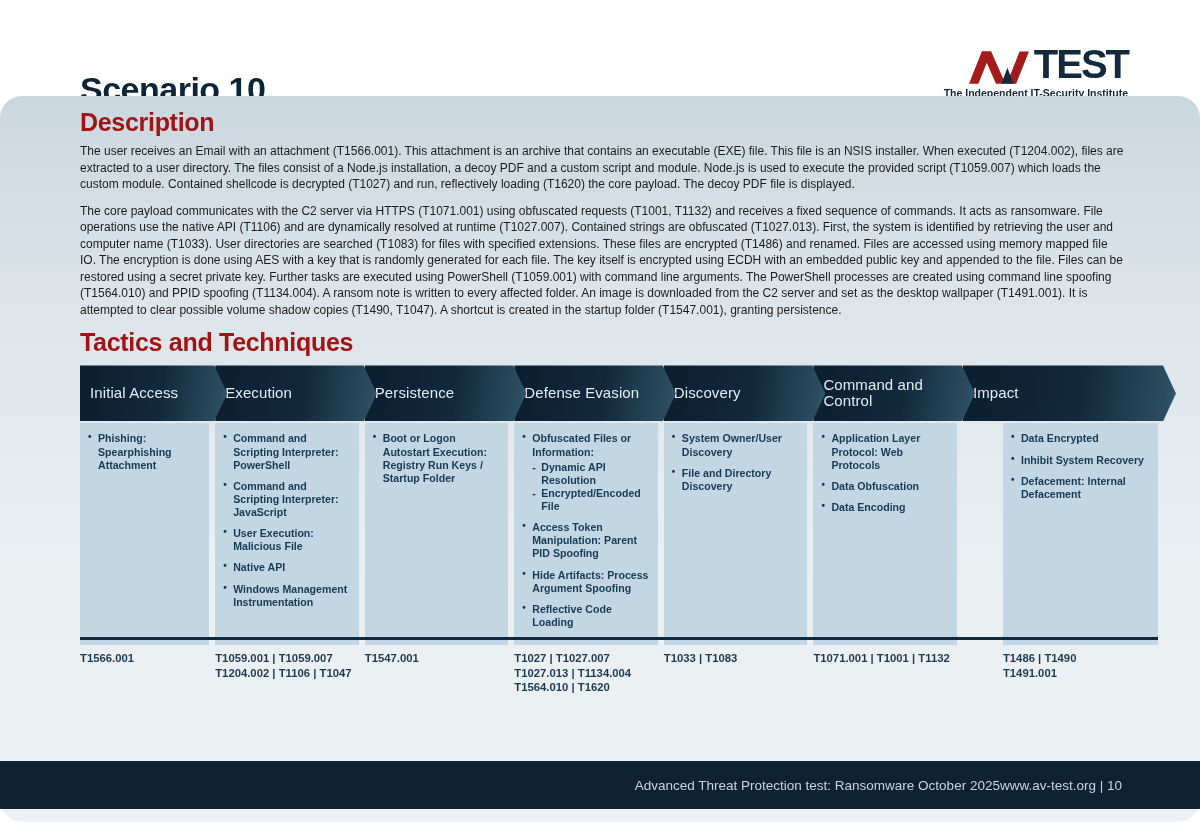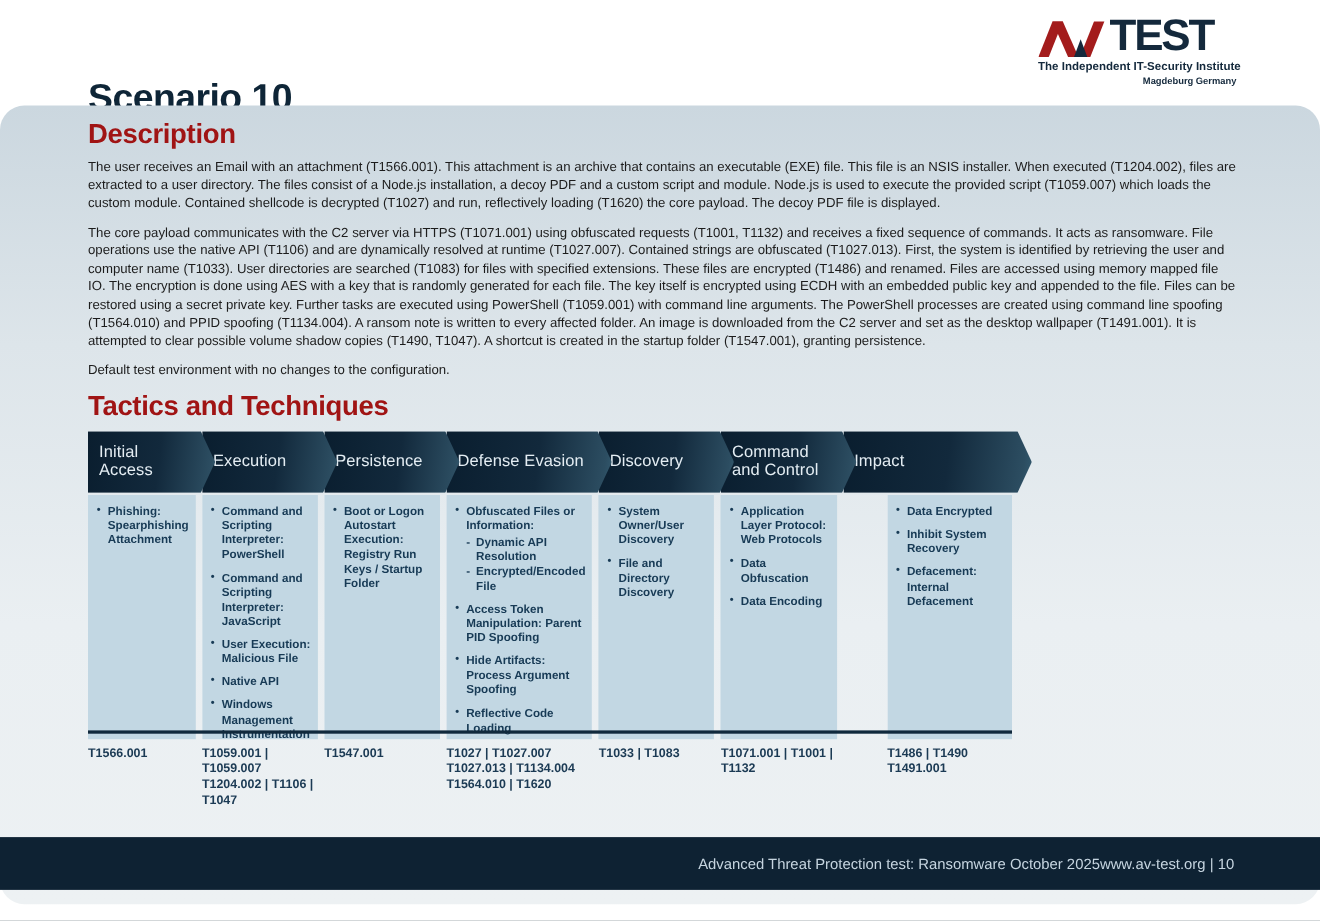--- a/index.html
+++ b/index.html
@@ -24,7 +24,7 @@
     font-size:34px;font-weight:800;color:var(--navy);letter-spacing:-0.5px;margin-top:40px;
   }
   .logo{position:absolute;right:72px;top:16px;text-align:right;}
-  .logo-row{display:flex;align-items:flex-start;gap:3px;}
+  .logo-row{display:flex;align-items:flex-start;justify-content:flex-end;gap:3px;margin-top:32px;}
   .logo-mark{display:block;margin-top:2px;}
   .logo-test{font-size:40px;font-weight:800;color:#14293c;letter-spacing:-2px;line-height:0.82;}
   .logo-sub{font-size:10.5px;font-weight:700;color:#14293c;margin-top:3px;}

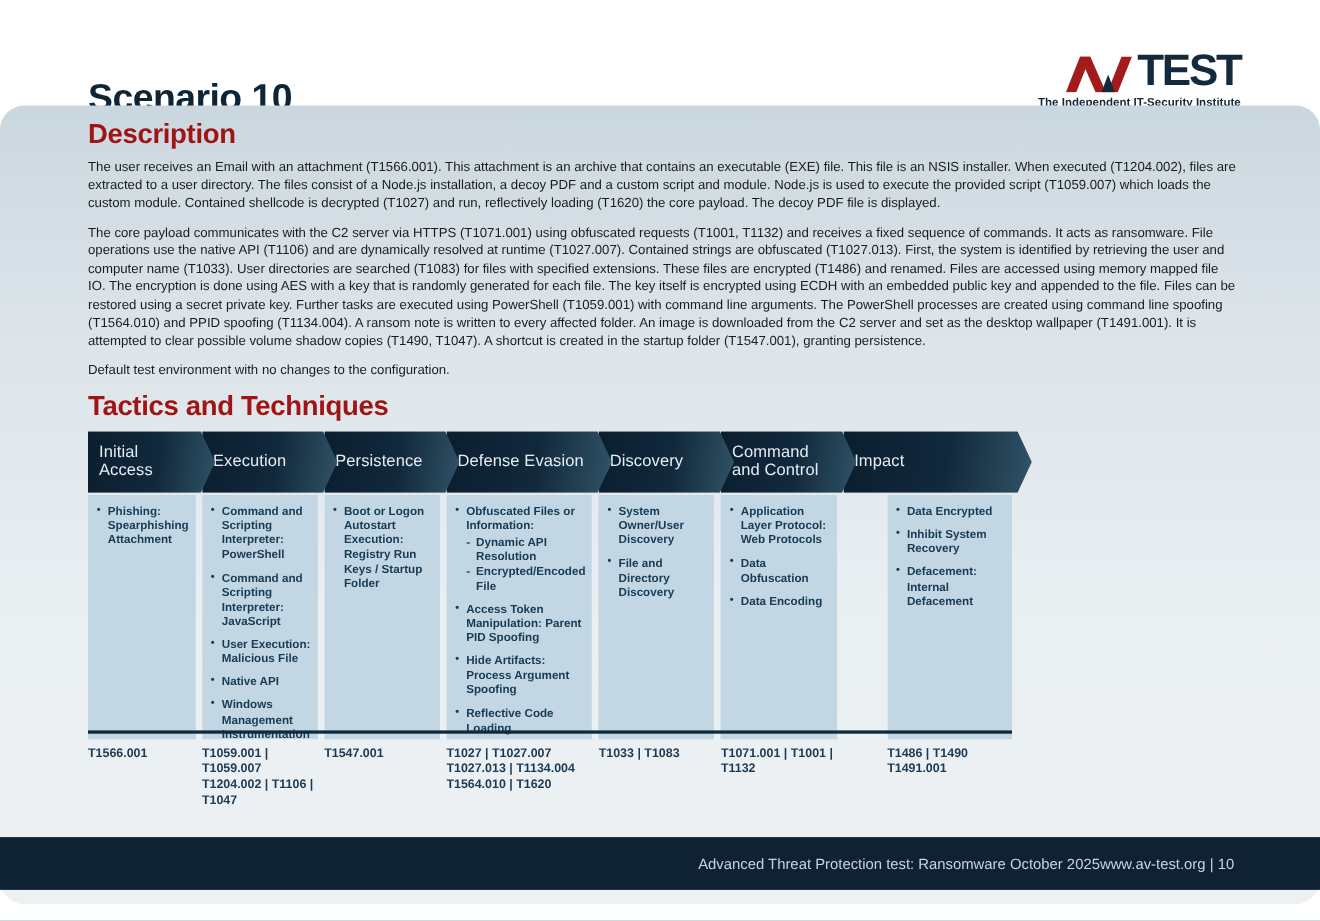--- a/index.html
+++ b/index.html
@@ -105,7 +105,6 @@
           <p class="para">The core payload communicates with the C2 server via HTTPS (T1071.001) using obfuscated requests (T1001, T1132) and receives a fixed sequence of commands. It acts as ransomware. File operations use the native API (T1106) and are dynamically resolved at runtime (T1027.007). Contained strings are obfuscated (T1027.013). First, the system is identified by retrieving the user and computer name (T1033). User directories are searched (T1083) for files with specified extensions. These files are encrypted (T1486) and renamed. Files are accessed using memory mapped file IO. The encryption is done using AES with a key that is randomly generated for each file. The key itself is encrypted using ECDH with an embedded public key and appended to the file. Files can be restored using a secret private key. Further tasks are executed using PowerShell (T1059.001) with command line arguments. The PowerShell processes are created using command line spoofing (T1564.010) and PPID spoofing (T1134.004).  A ransom note is written to every affected folder. An image is downloaded from the C2 server and set as the desktop wallpaper (T1491.001). It is attempted to clear possible volume shadow copies (T1490, T1047). A shortcut is created in the startup folder (T1547.001), granting persistence.</p>
         </div>
 
-      <p class="para">Default test environment with no changes to the configuration.</p>
 
       <h2 class="section-heading">Tactics and Techniques</h2>
 

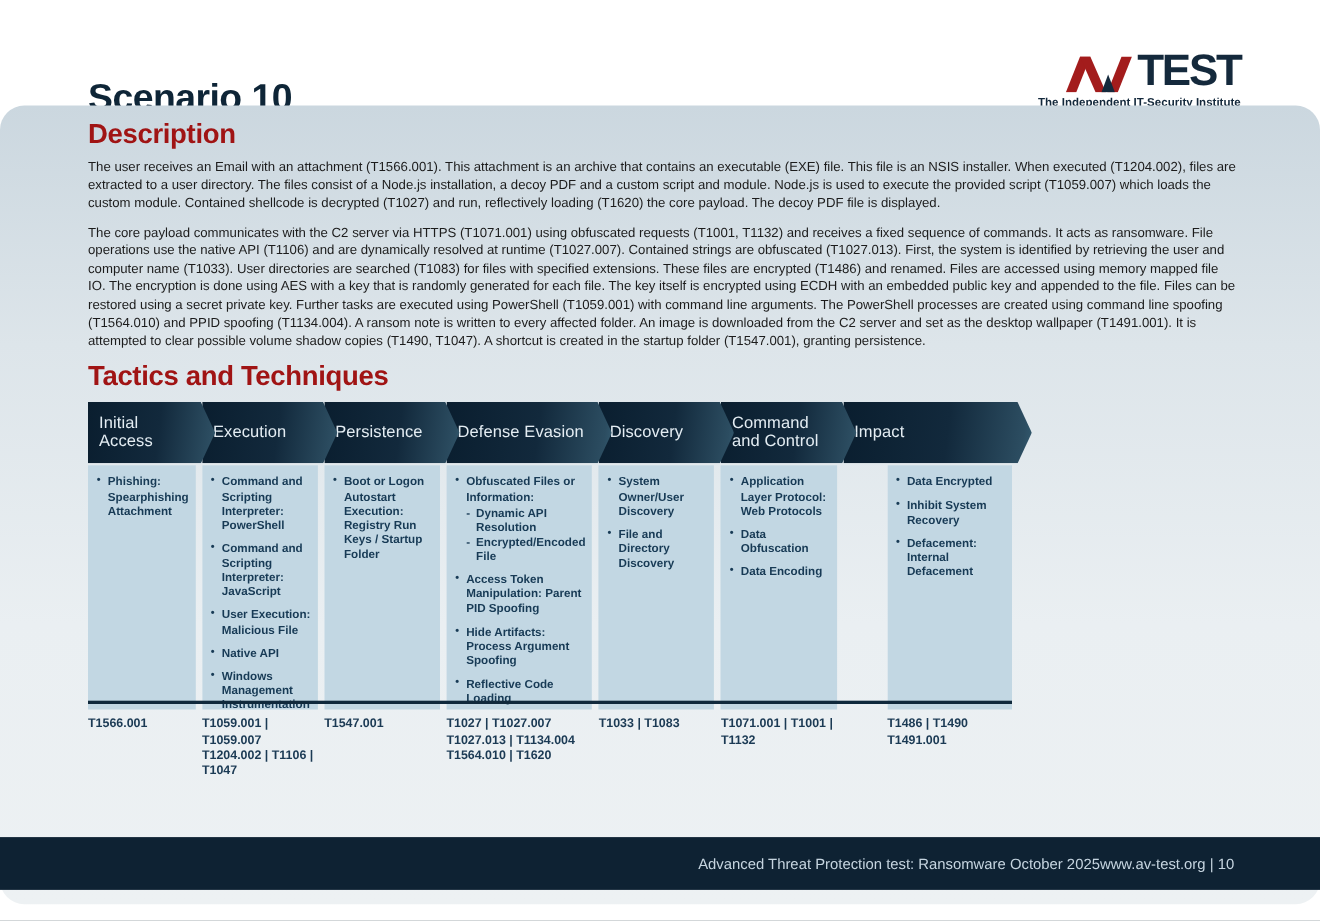--- a/index.html
+++ b/index.html
@@ -43,7 +43,7 @@
   .section-heading.first{margin-top:0;}
   .para{font-size:12px;line-height:1.38;color:#1c1c1c;margin:0 0 10px 0;}
   
-  .tactics-table{position:relative;width:840px;display:flex;gap:6px;margin-top:8px;}
+  .tactics-table{position:relative;width:1078px;display:flex;gap:6px;margin-top:8px;}
   .col{position:relative;flex:1;padding-top:58px;display:flex;flex-direction:column;}
   .col:nth-child(2){flex:0.9;}   
   .col:nth-child(8){flex:1.08;padding-left:40px;}  

